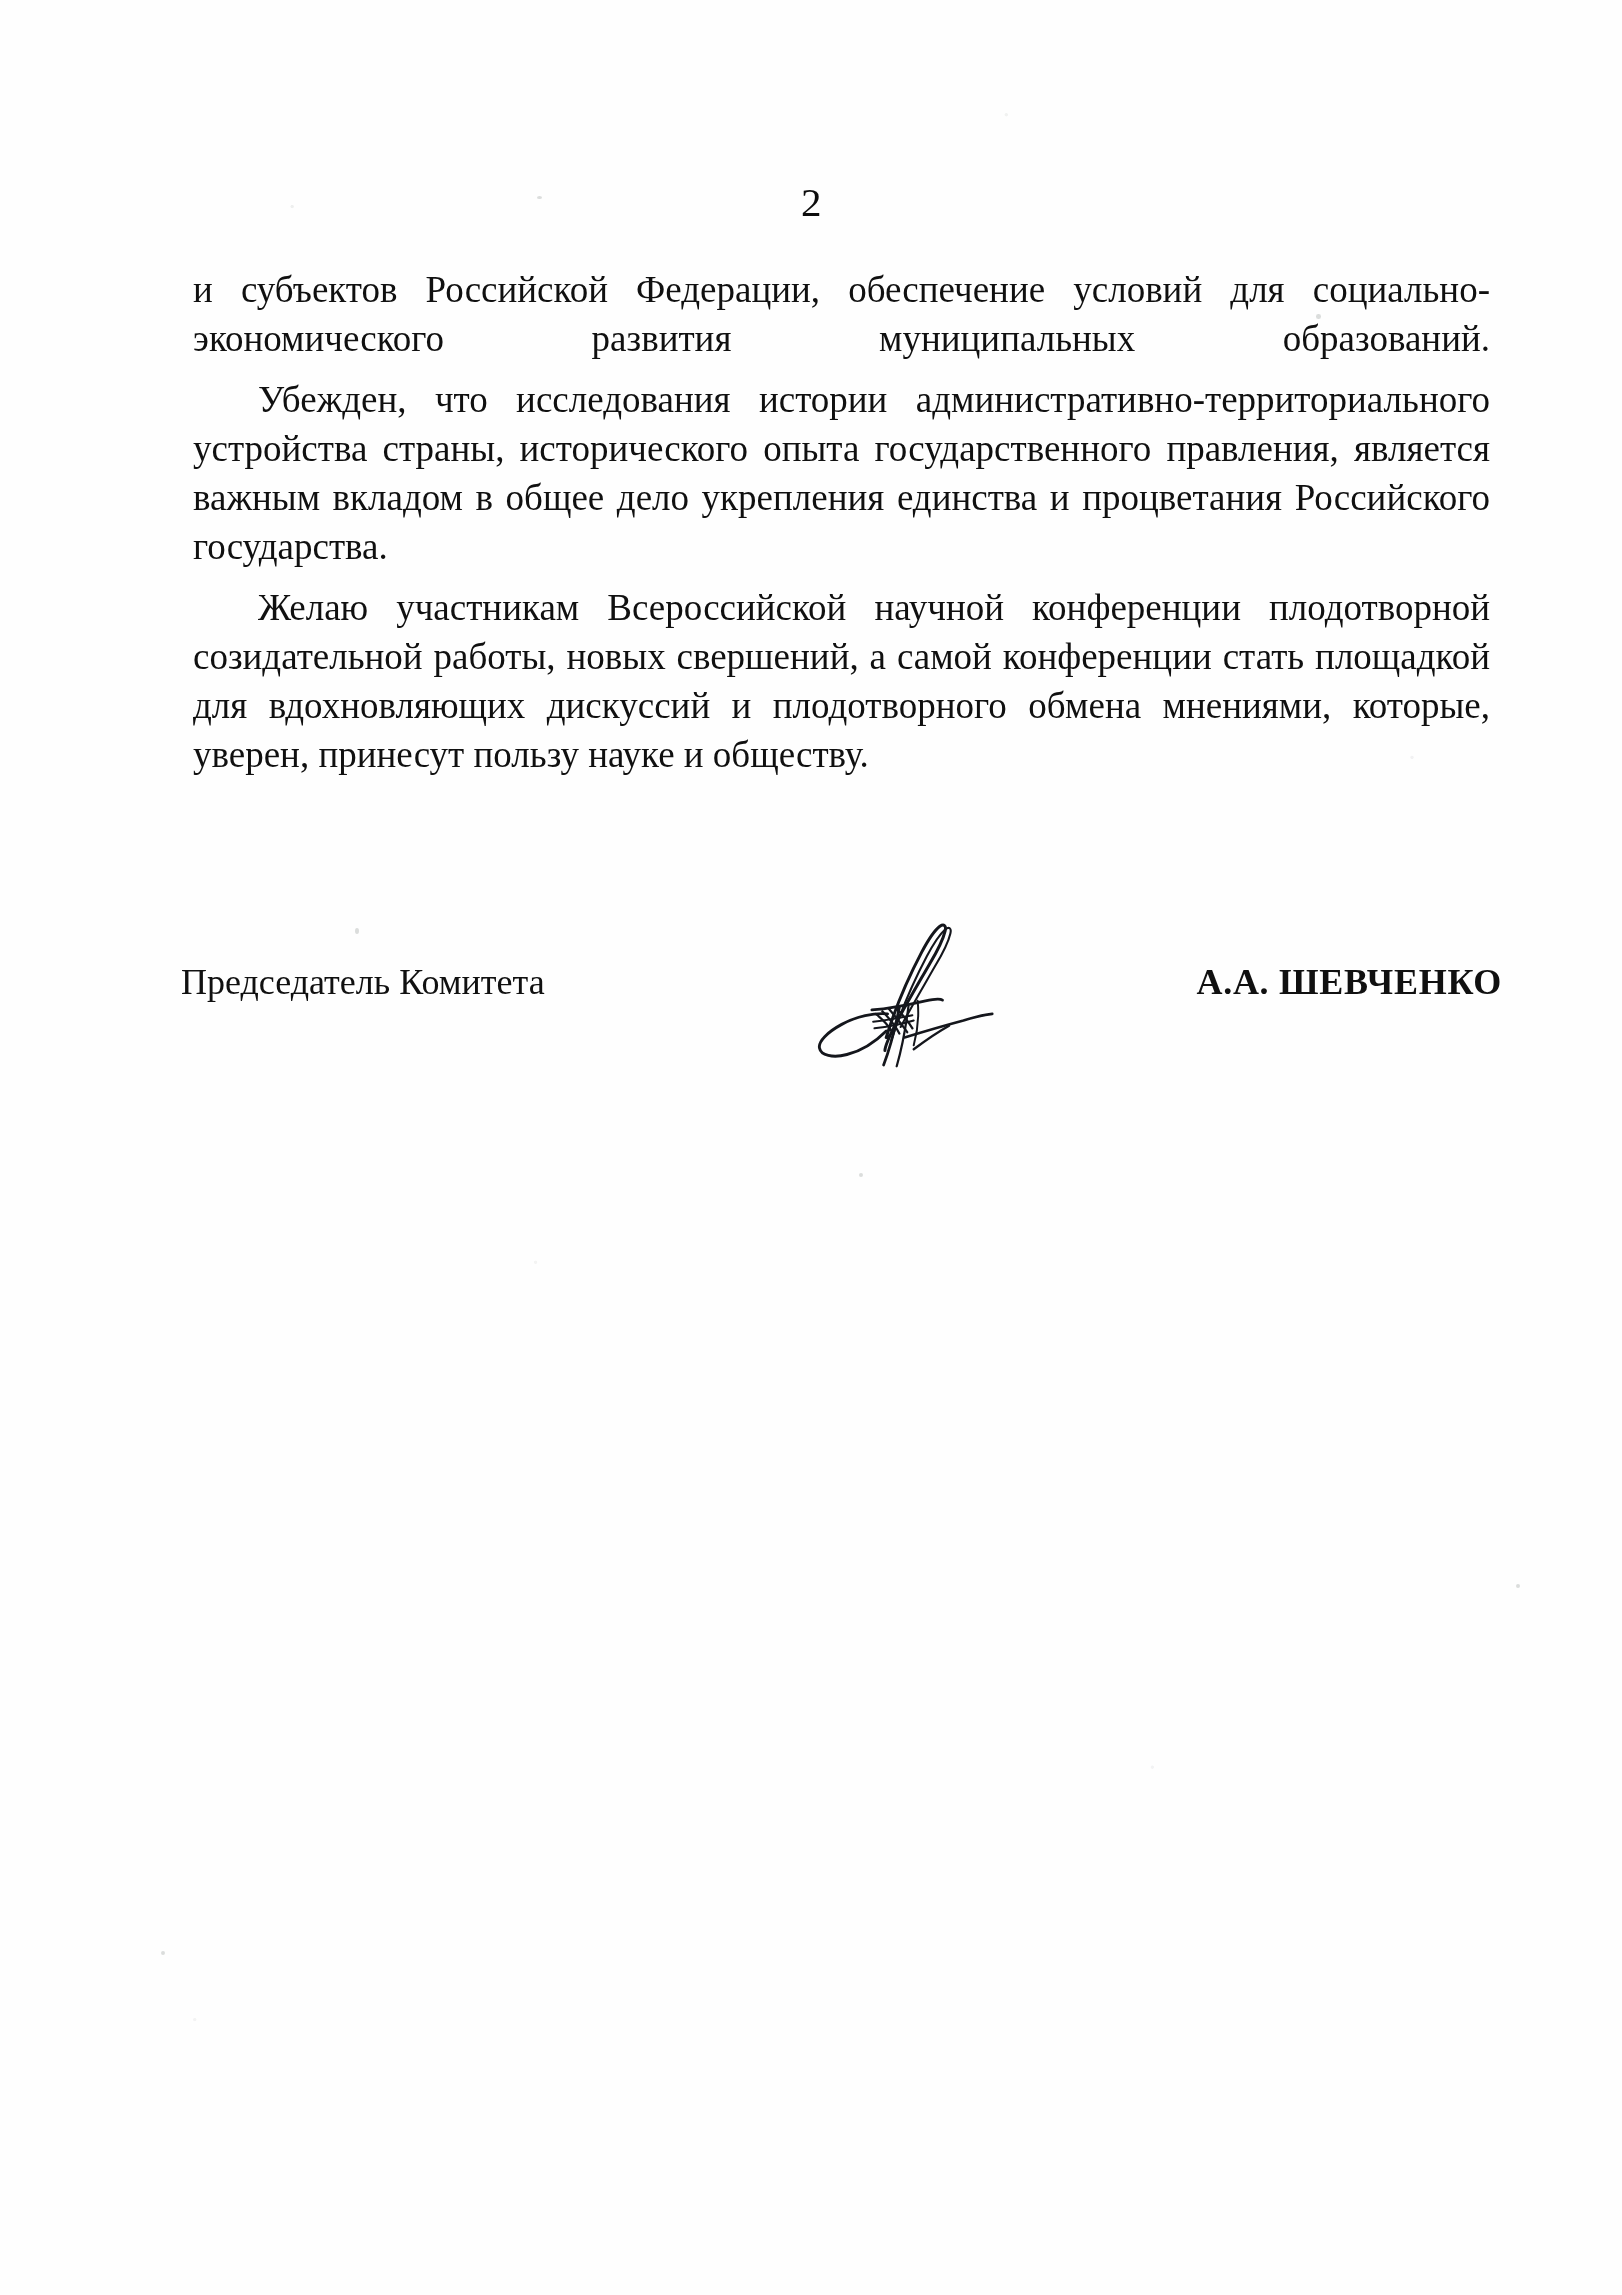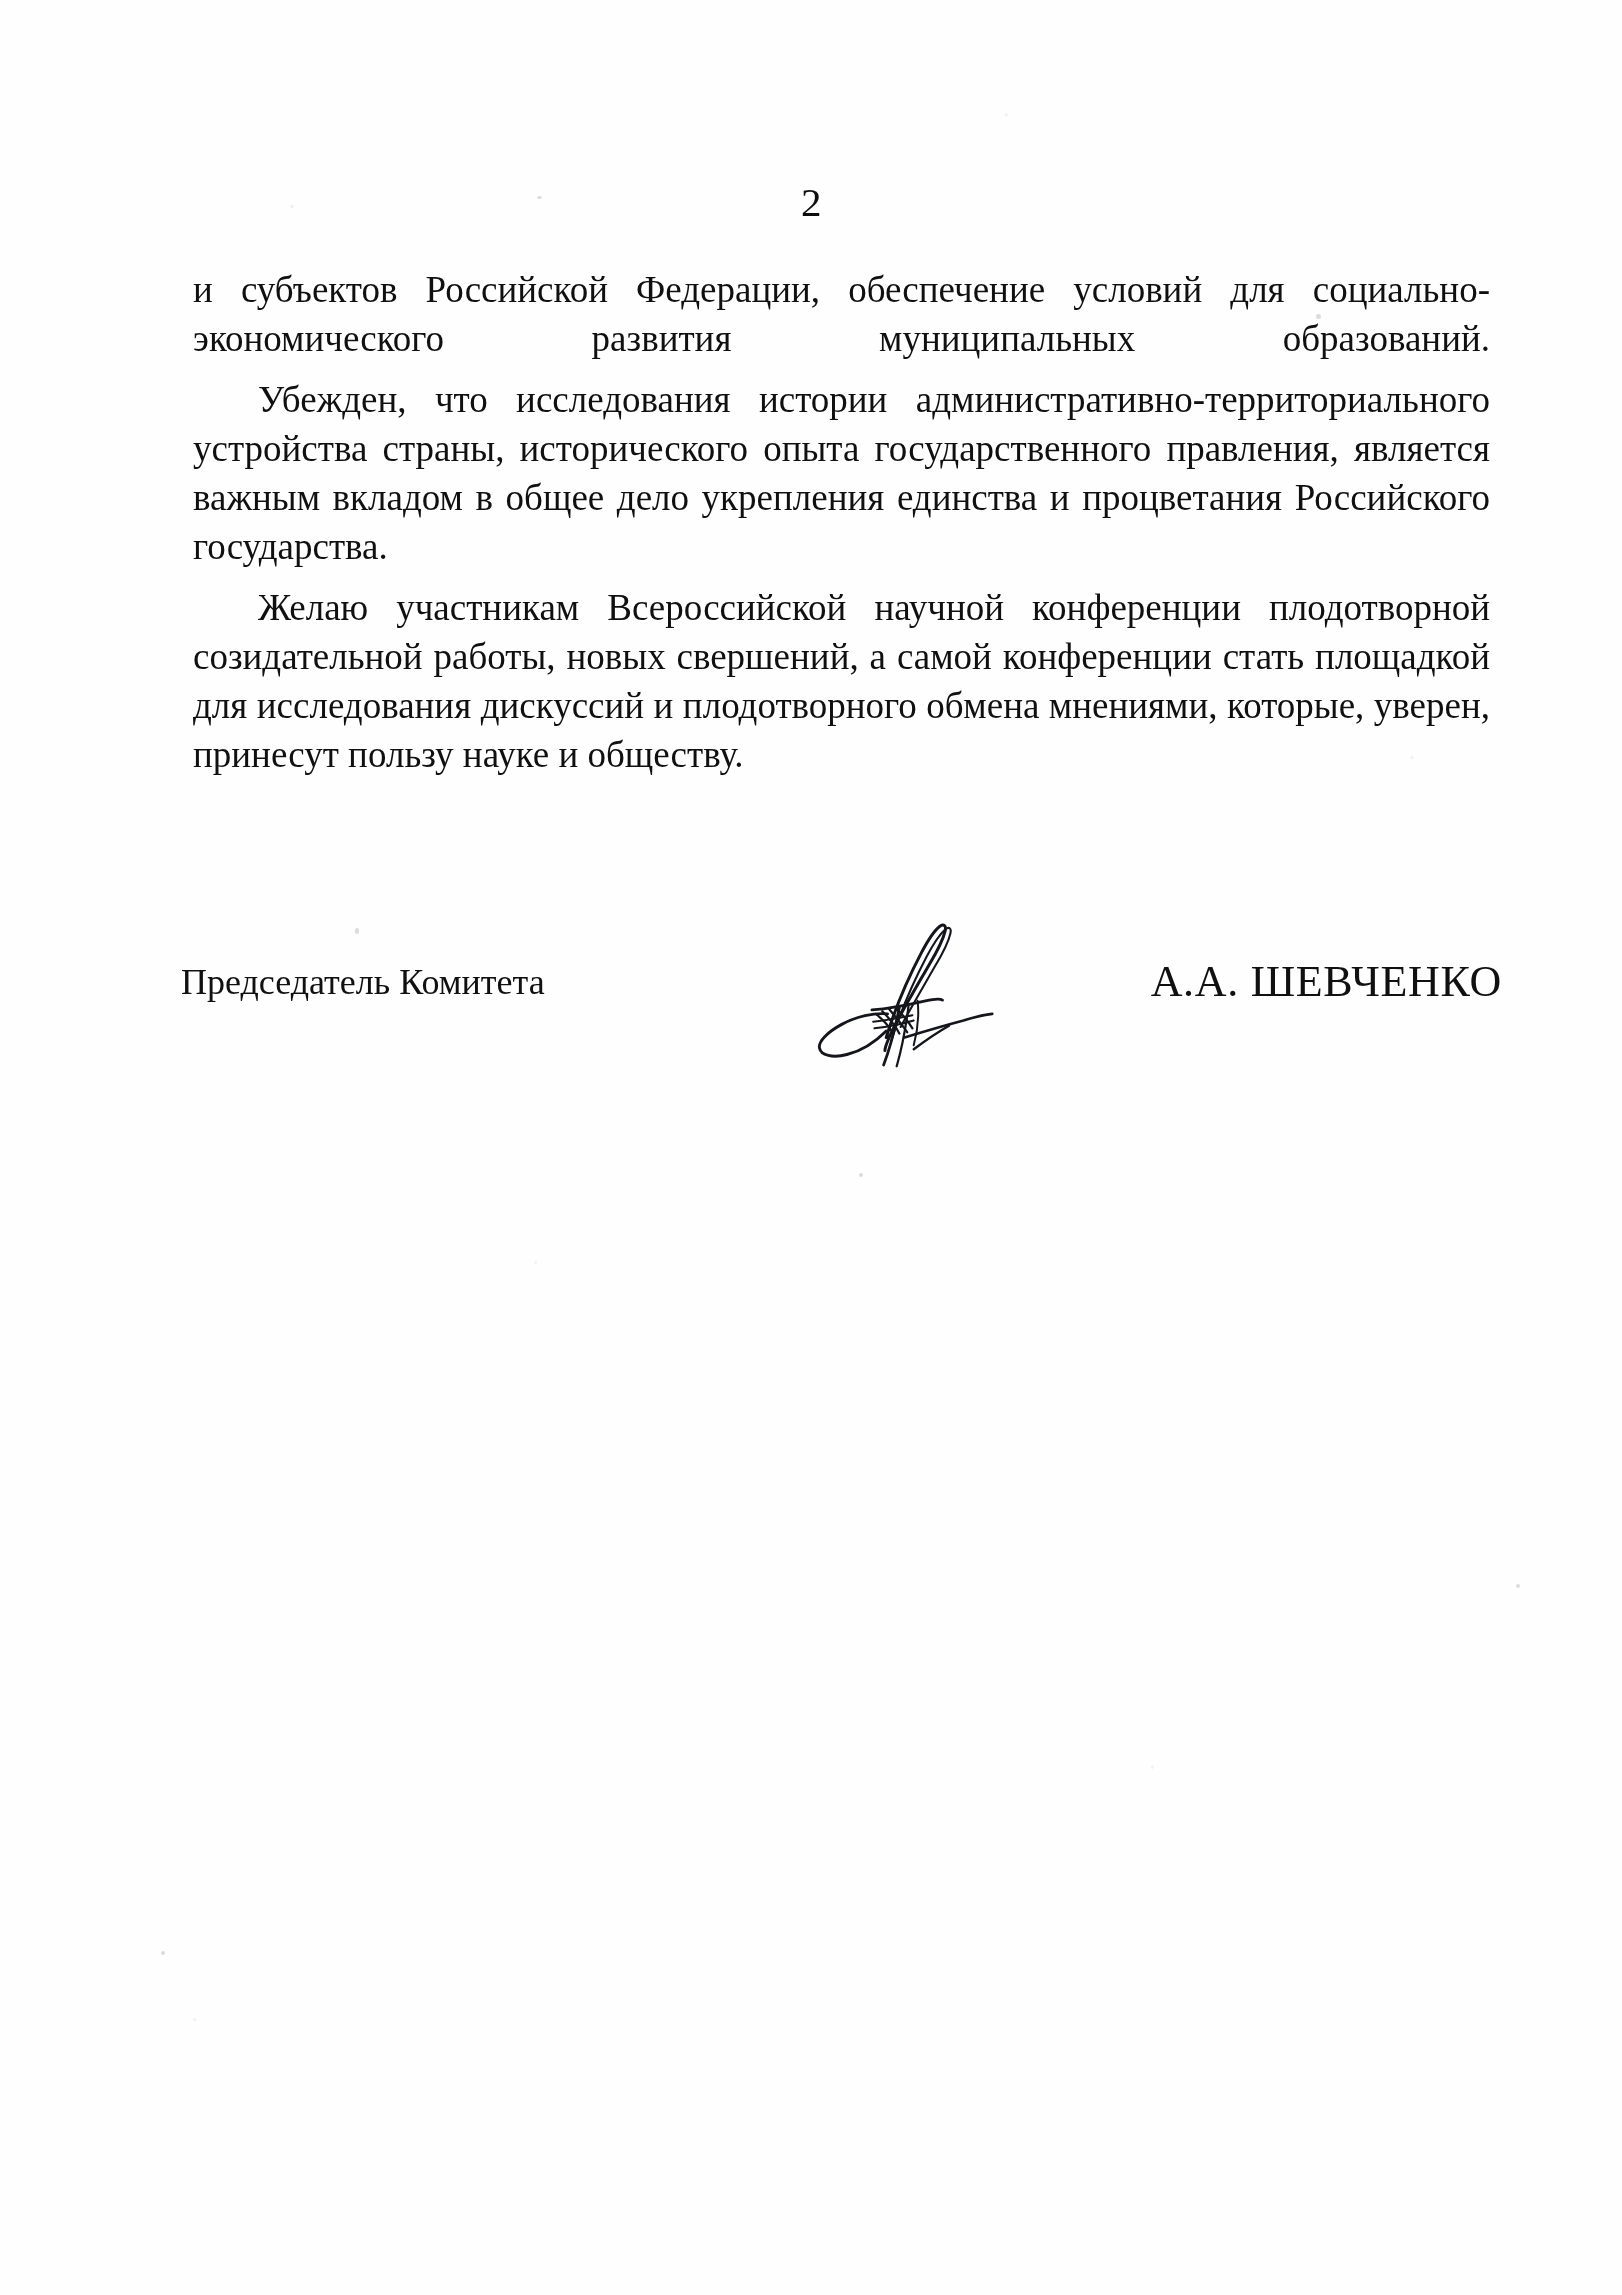--- a/index.html
+++ b/index.html
@@ -139,7 +139,7 @@
   <div class="body-text">
     <p class="no-indent justify-last">и субъектов Российской Федерации, обеспечение условий для социально-экономического развития муниципальных образований.</p>
     <p>Убежден, что исследования истории административно-территориального устройства страны, исторического опыта государственного правления, является важным вкладом в общее дело укрепления единства и процветания Российского государства.</p>
-    <p>Желаю участникам Всероссийской научной конференции плодотворной созидательной работы, новых свершений, а самой конференции стать площадкой для исследования дискуссий и плодотворного обмена мнениями, которые, уверен, принесут пользу науке и обществу.</p>
+    <p>Желаю участникам Всероссийской научной конференции плодотворной созидательной работы, новых свершений, а самой конференции стать площадкой для вдохновляющих дискуссий и плодотворного обмена мнениями, которые, уверен, принесут пользу науке и обществу.</p>
   </div>
 
   <div class="signature-block">

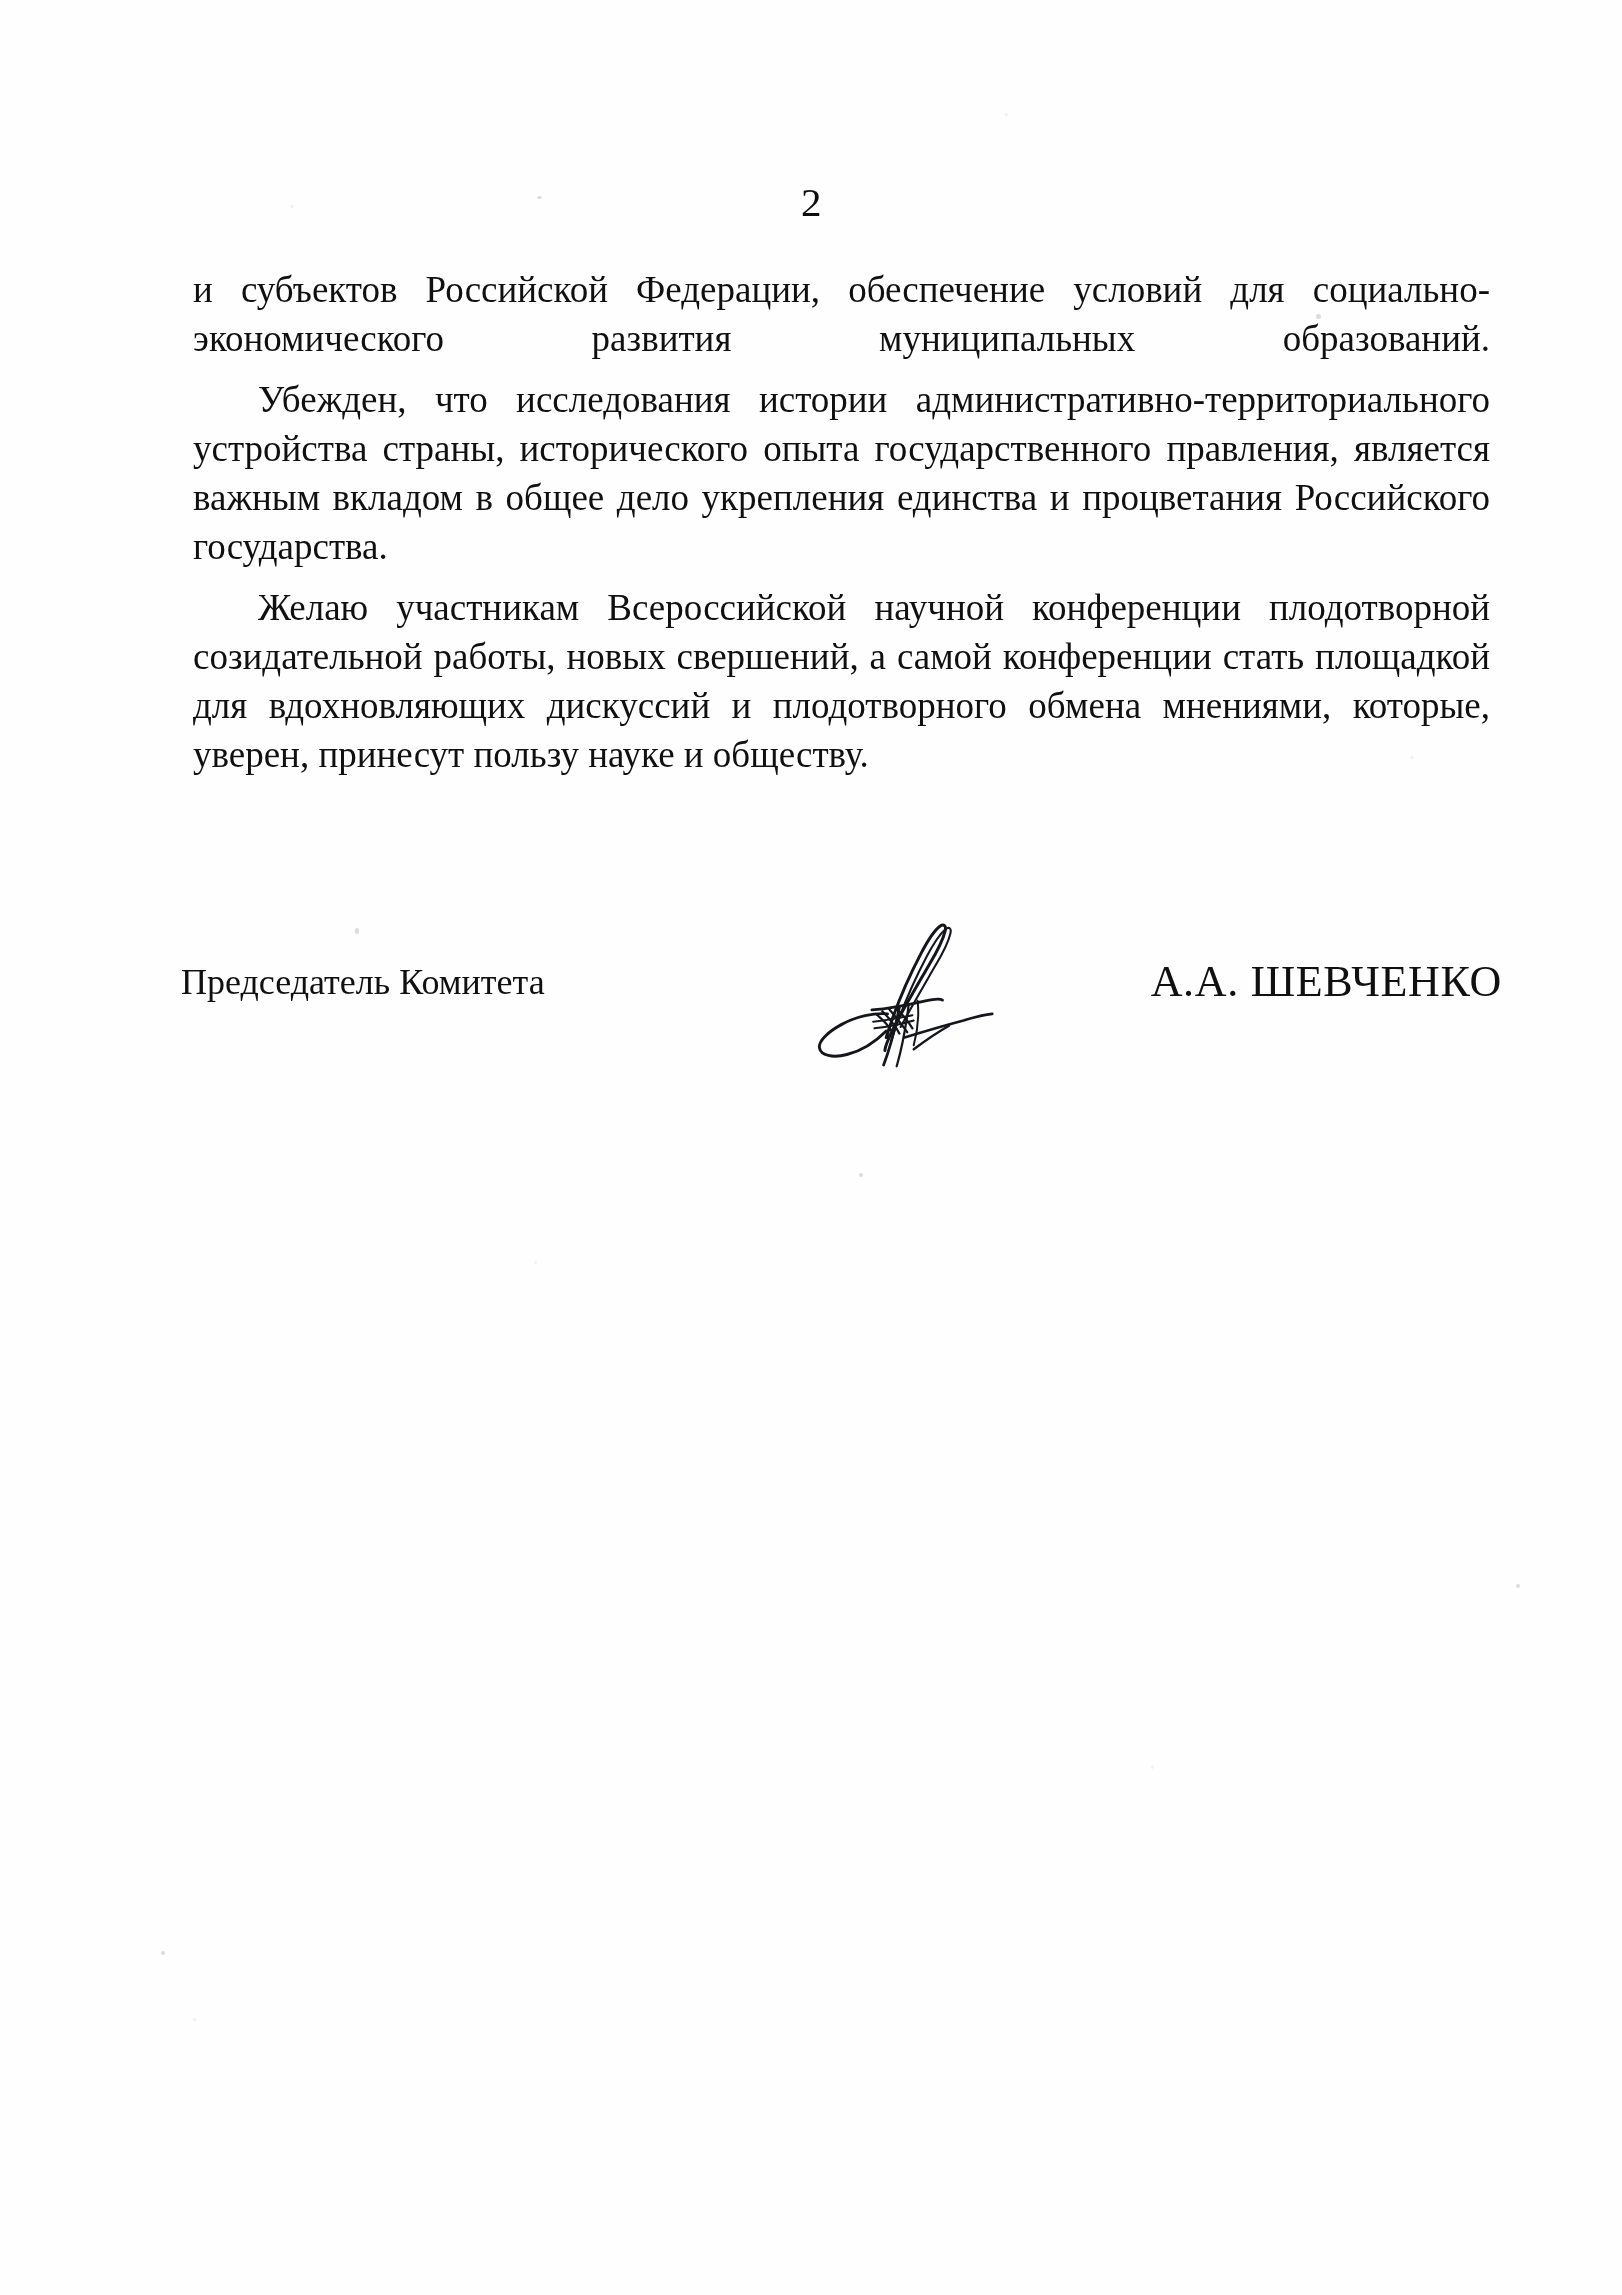--- a/index.html
+++ b/index.html
@@ -92,11 +92,12 @@
     position: absolute;
     right: 0;
     top: 6.5px;
-    font-size: 44px;
+    font-size: 36px;
     line-height: 46px;
     white-space: nowrap;
     letter-spacing: 0.7px;
     color: #101010;
+    font-weight: bold;
   }
 
   .sig-mark {

